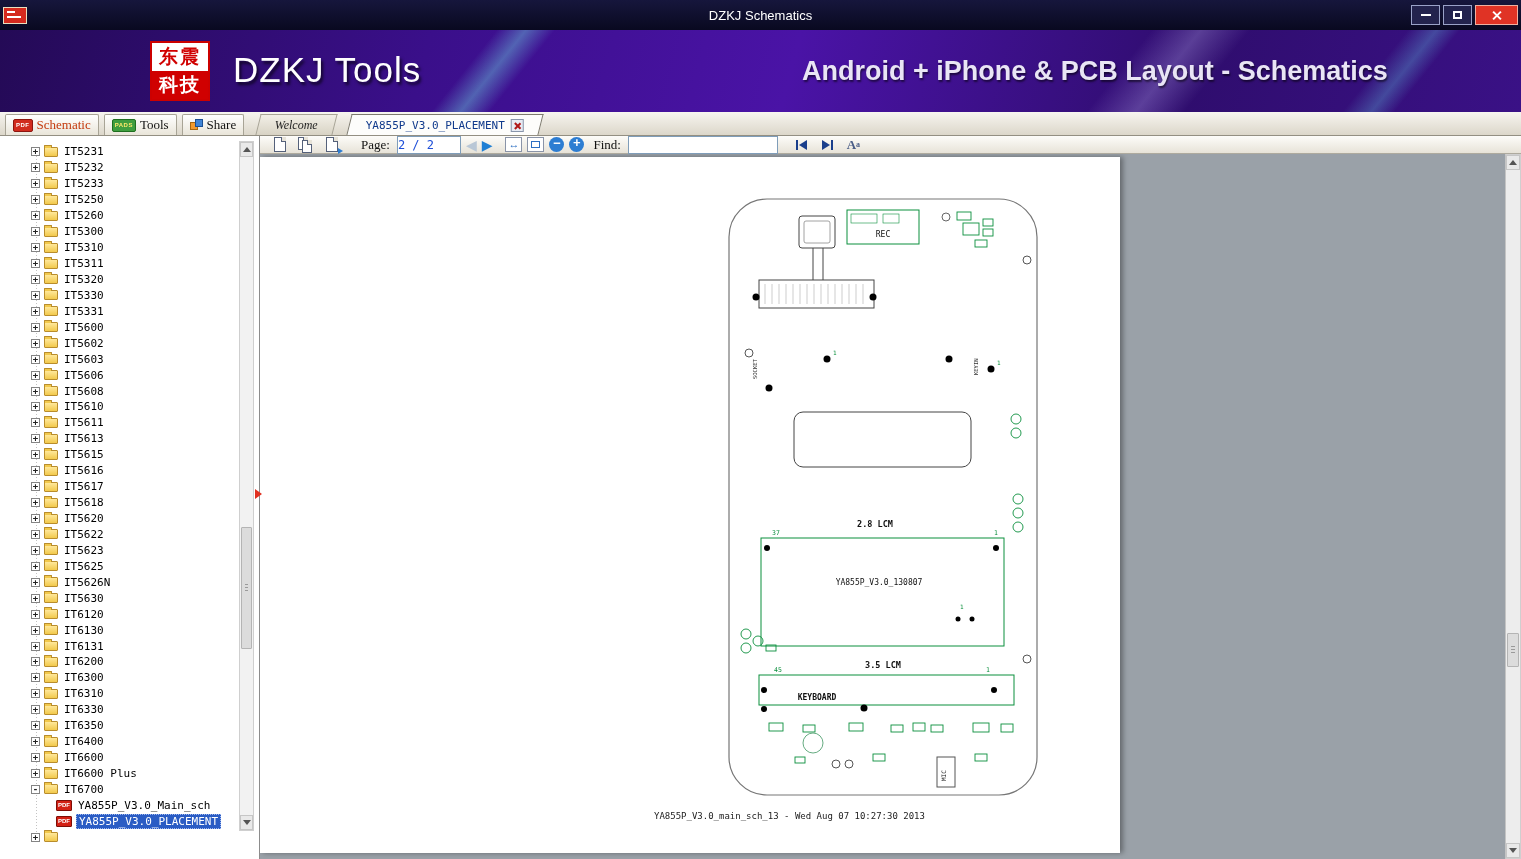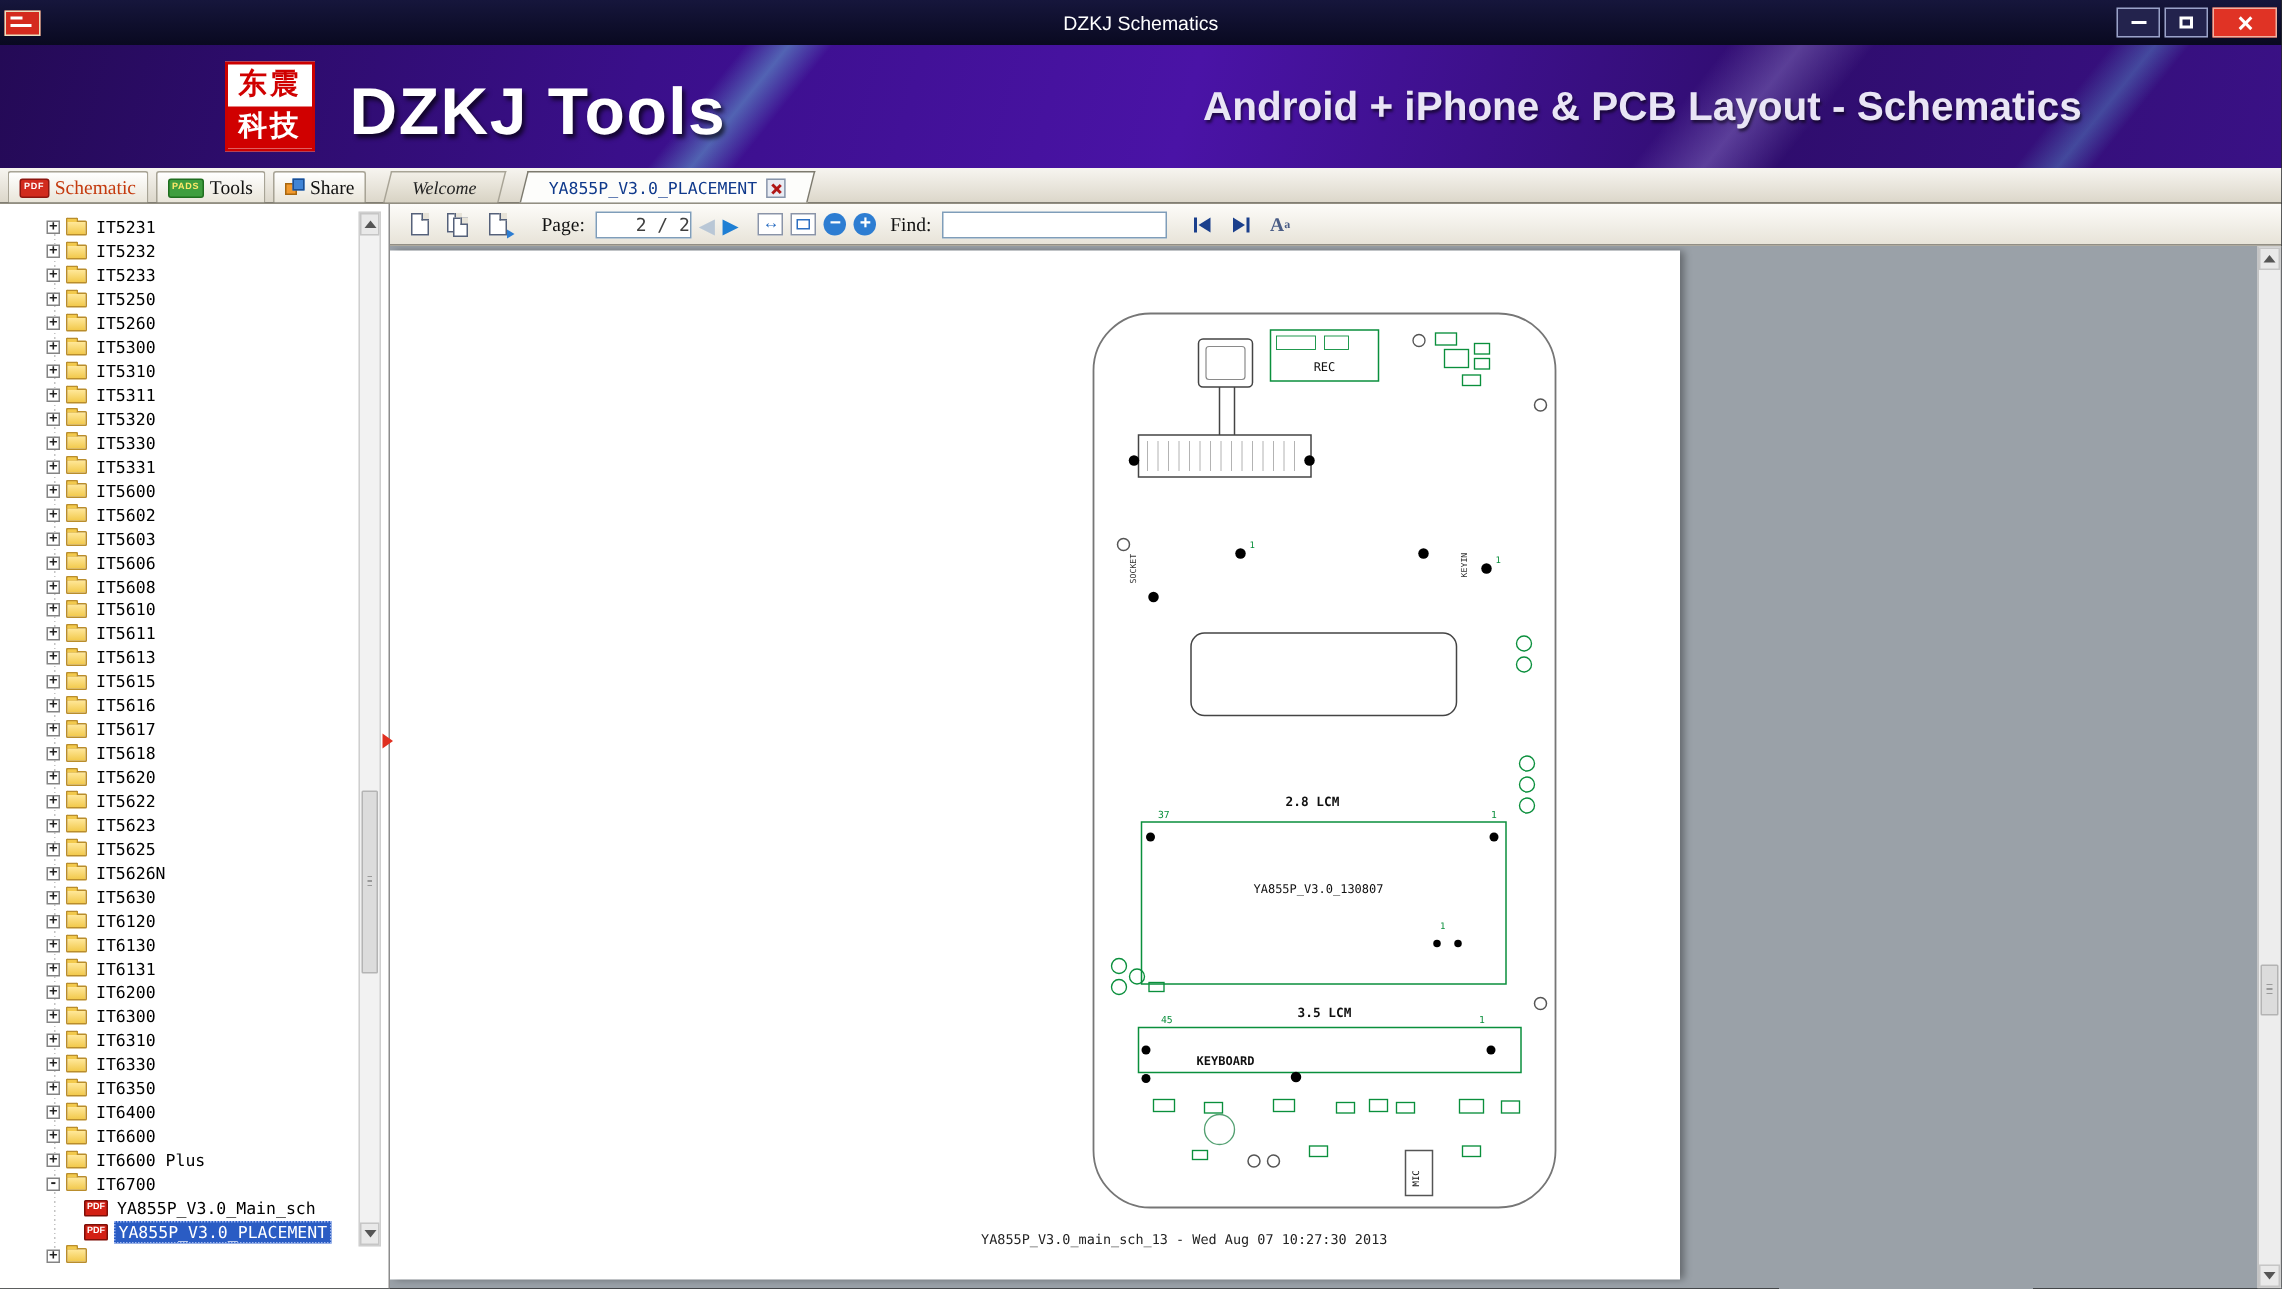--- a/index.html
+++ b/index.html
@@ -32,7 +32,7 @@
 .logo-box{position:absolute;left:150px;top:11px;width:60px;height:60px;background:#fff;border:2px solid #c00;display:flex;flex-direction:column;overflow:hidden}
 .logo-top{flex:1;color:#d00000;font-weight:bold;font-size:19px;line-height:28px;text-align:center;letter-spacing:2px}
 .logo-bottom{flex:1;background:#d00000;color:#fff;font-weight:bold;font-size:19px;line-height:28px;text-align:center;letter-spacing:2px}
-.app-name{position:absolute;left:233px;top:20px;font-size:44px;font-weight:bold;color:#fff;letter-spacing:1px;text-shadow:2px 3px 3px rgba(0,0,0,.65)}
+.app-name{position:absolute;left:233px;top:20px;font-size:35px;font-weight:normal;color:#fff;letter-spacing:1px;text-shadow:2px 3px 3px rgba(0,0,0,.65)}
 .banner-subtitle{position:absolute;left:802px;top:26px;font-size:27px;font-weight:bold;color:#e9e5f5;text-shadow:1px 2px 2px rgba(0,0,0,.55);white-space:nowrap}
 
 

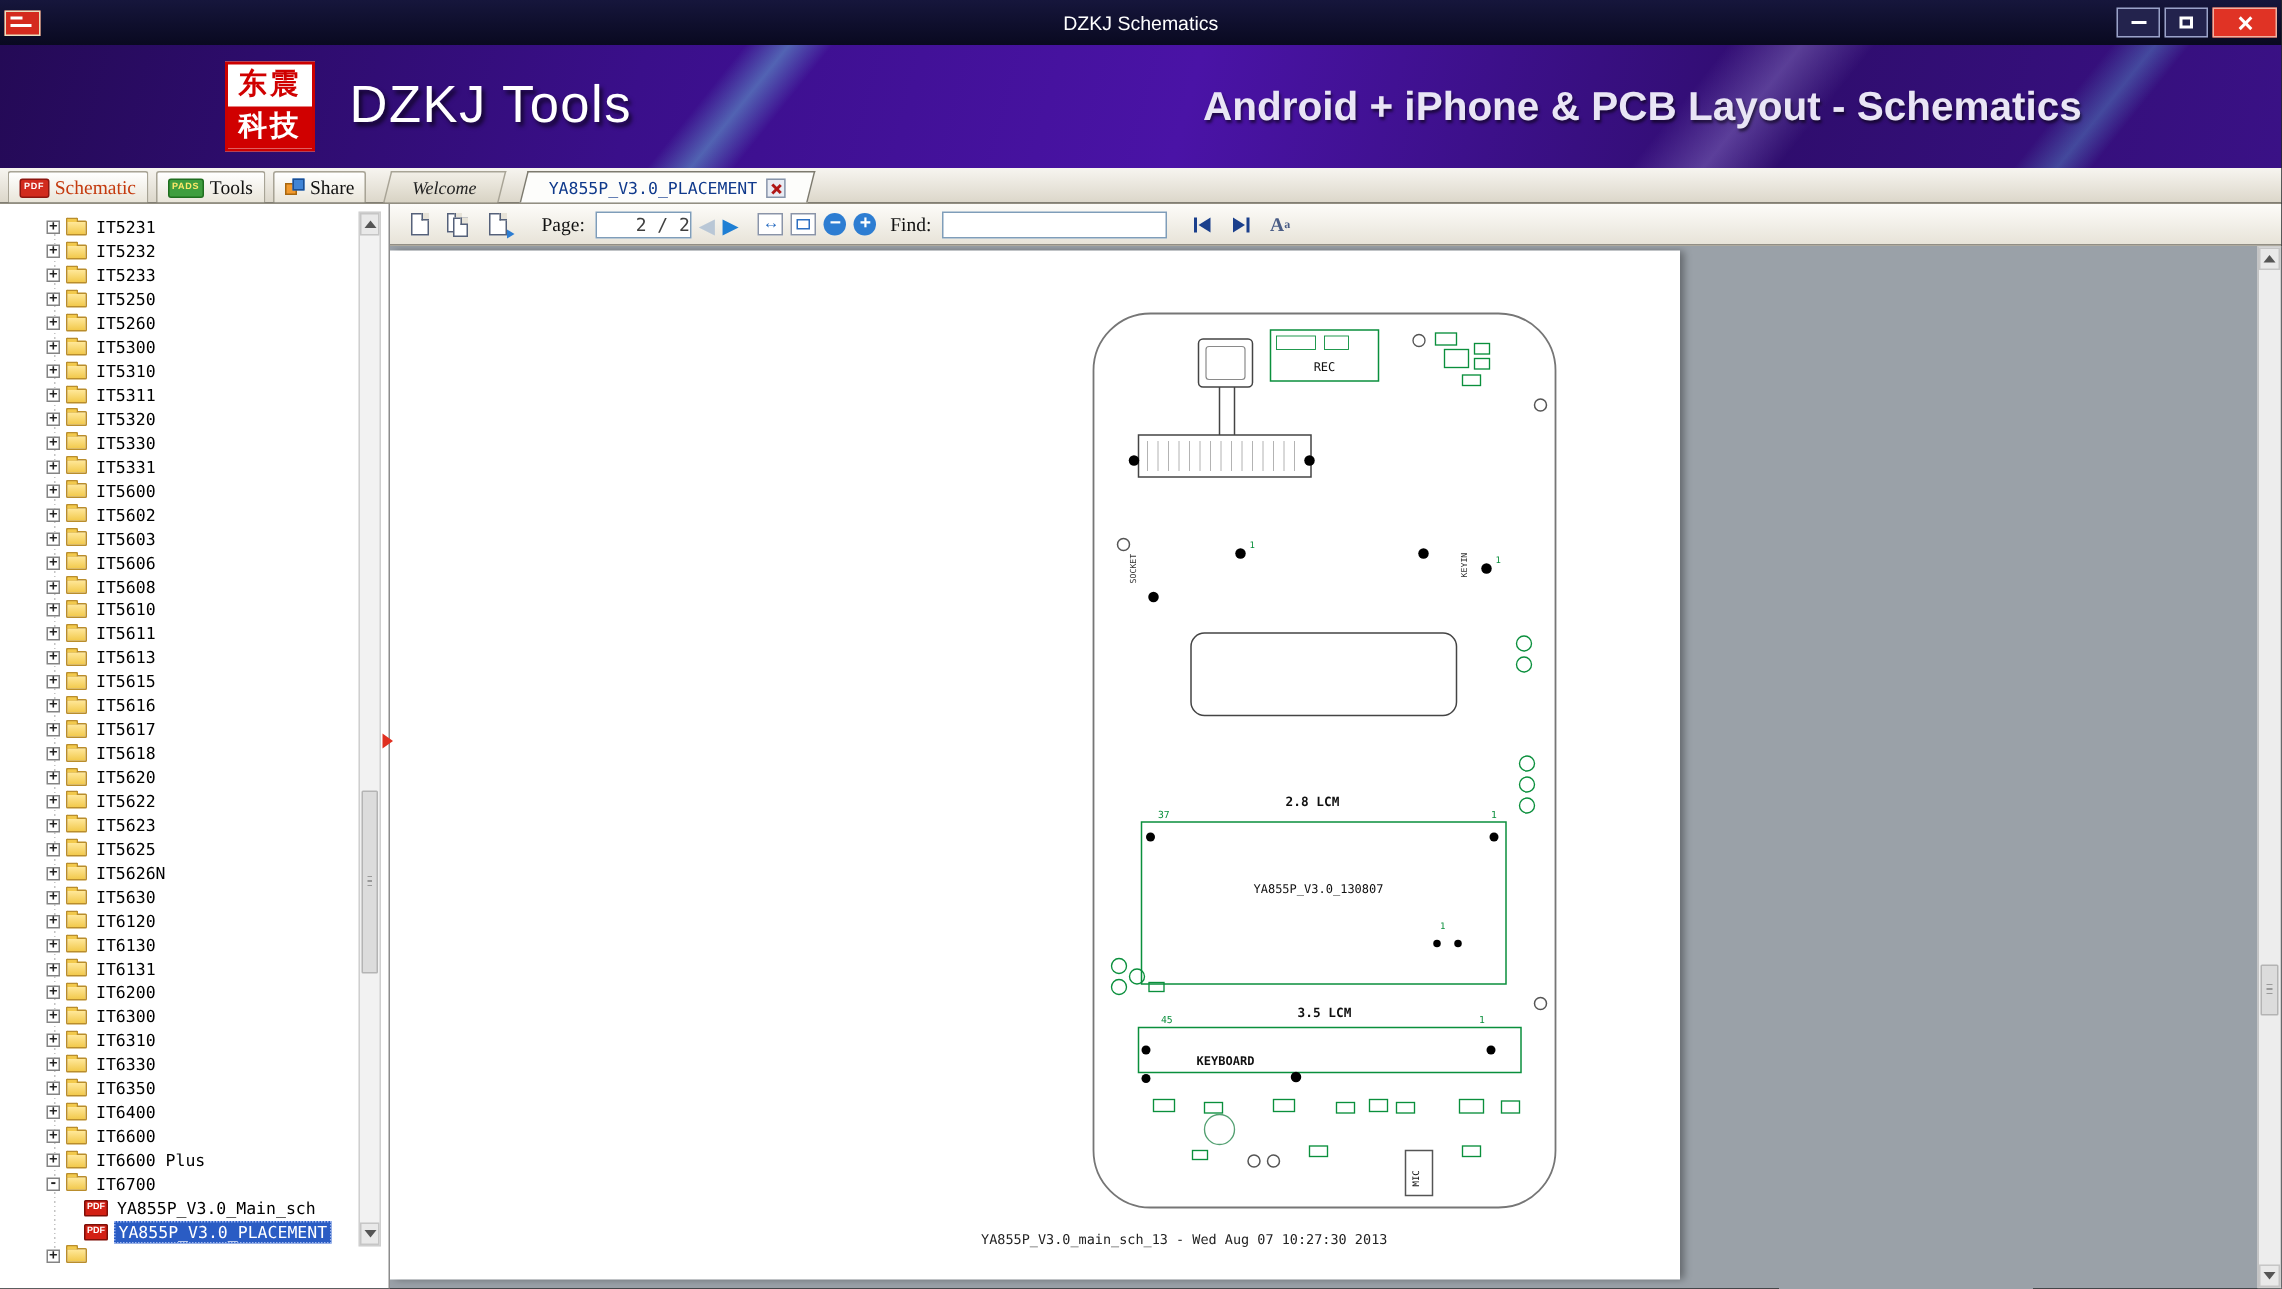--- a/index.html
+++ b/index.html
@@ -84,7 +84,7 @@
 
 
 .rightcol{flex:1;display:flex;flex-direction:column;min-width:0}
-.toolbar{height:28px;flex:0 0 auto;background:linear-gradient(#fdfcf9,#e7e3d8);border-bottom:1px solid #aeaa9e;display:flex;align-items:center;padding-left:9px;gap:5px}
+.toolbar{height:18px;flex:0 0 auto;background:linear-gradient(#fdfcf9,#e7e3d8);border-bottom:1px solid #aeaa9e;display:flex;align-items:center;padding-left:9px;gap:5px}
 .tb-label{font-family:"Liberation Serif",serif;font-size:13px;color:#111;margin:0 2px}
 .sheet{width:12px;height:15px;background:#fff;border:1px solid #55617a;position:relative}
 .sheet::after{content:"";position:absolute;right:-1px;top:-1px;width:4px;height:4px;background:#e7e3d8;border-left:1px solid #55617a;border-bottom:1px solid #55617a}

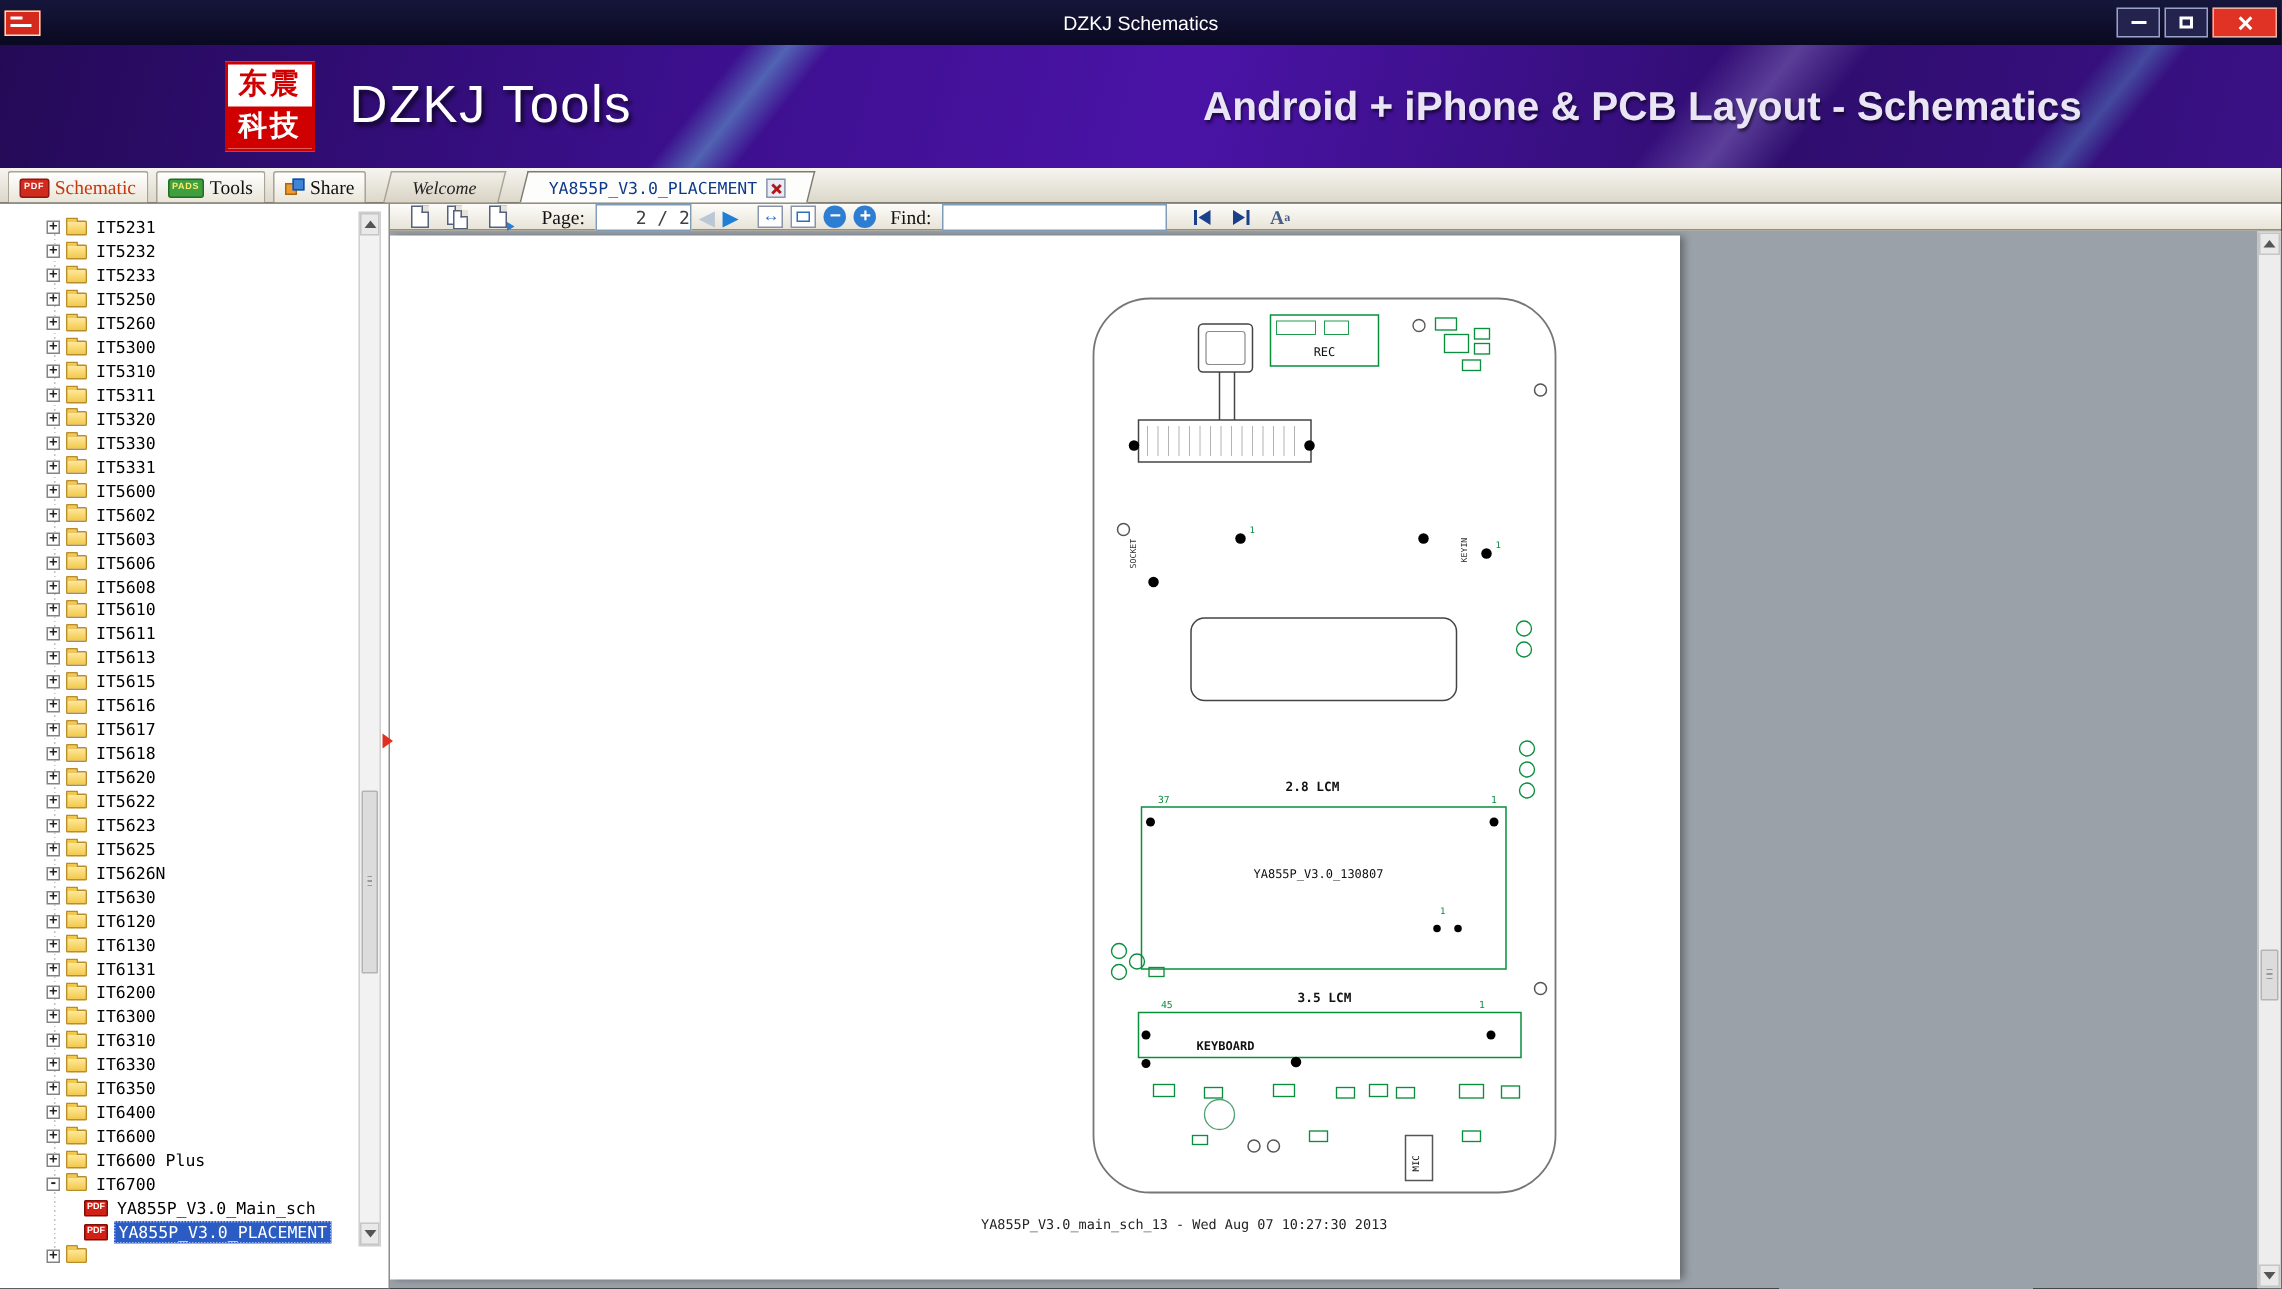--- a/index.html
+++ b/index.html
@@ -94,7 +94,7 @@
 .pages2 .sheet:first-child{left:0;top:0}
 .pages2 .sheet:last-child{left:4px;top:3px}
 .arrow-mark{position:absolute;right:-1px;bottom:0;width:0;height:0;border-top:3px solid transparent;border-bottom:3px solid transparent;border-left:5px solid #2d7dd2}
-.page-box{width:64px;height:18px;background:#fff;border:1px solid #7f9db9;font:12px/16px "DejaVu Sans Mono",monospace;text-align:right;color:#404040}
+.page-box{width:64px;height:18px;background:#fff;border:1px solid #7f9db9;font:12px/16px "DejaVu Sans Mono",monospace;text-align:left;color:#1d4ed8}
 .nav-arrow{font-size:14px;line-height:1;cursor:default}
 .nav-arrow.prev{color:#b9c7d6}
 .nav-arrow.next{color:#1f7fd4}

